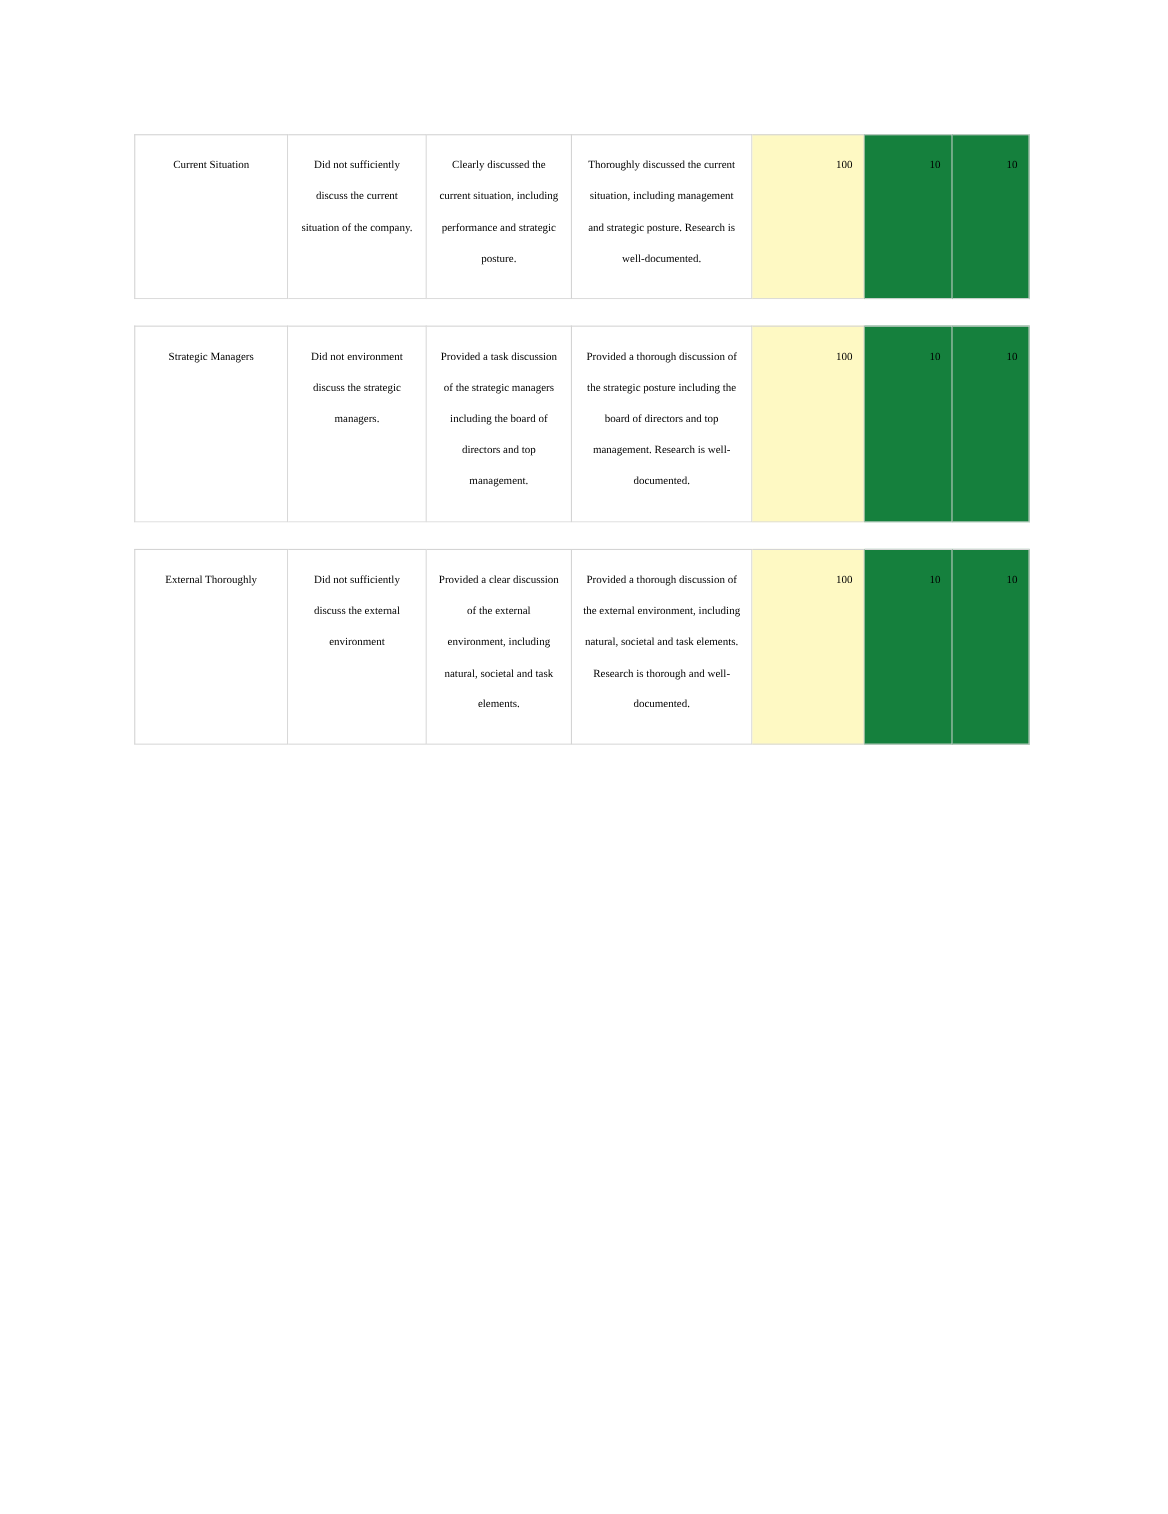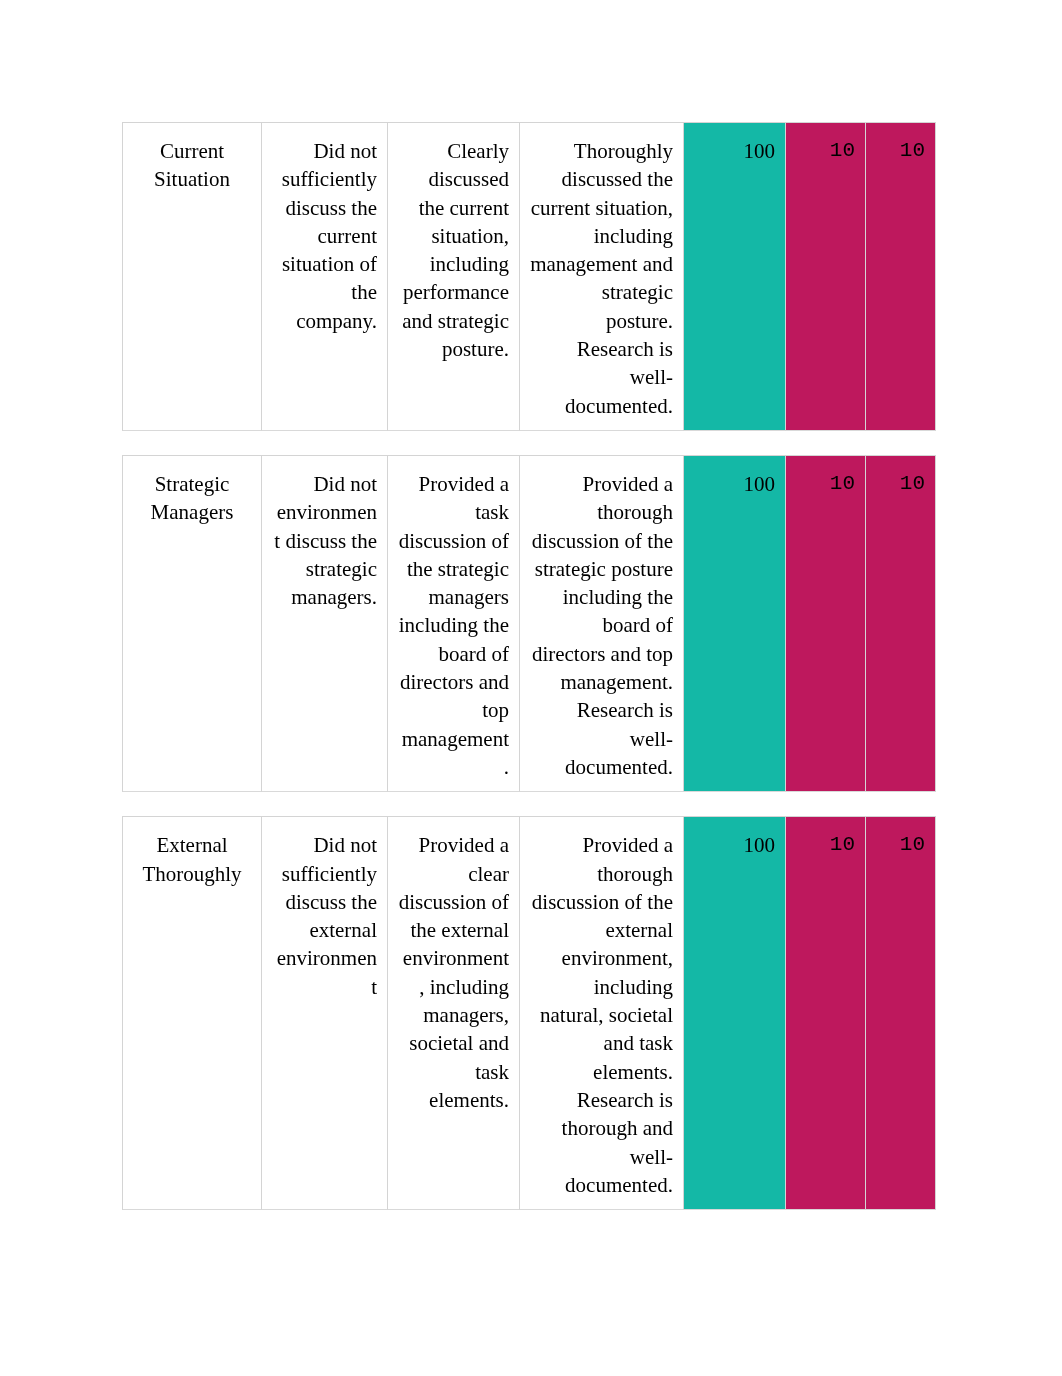--- a/index.html
+++ b/index.html
@@ -39,9 +39,9 @@
 
   table.rubric td {
     vertical-align: top;
-    font-size: 21px;
+    font-size: 10px;
     line-height: 28.3px;
-    padding: 14px 10px 10px 10px;
+    padding: 14px 10px 21px 10px;
     box-sizing: border-box;
     border-right: 1px solid #d4d4d4;
     border-bottom: 1px solid #d9d9d9;

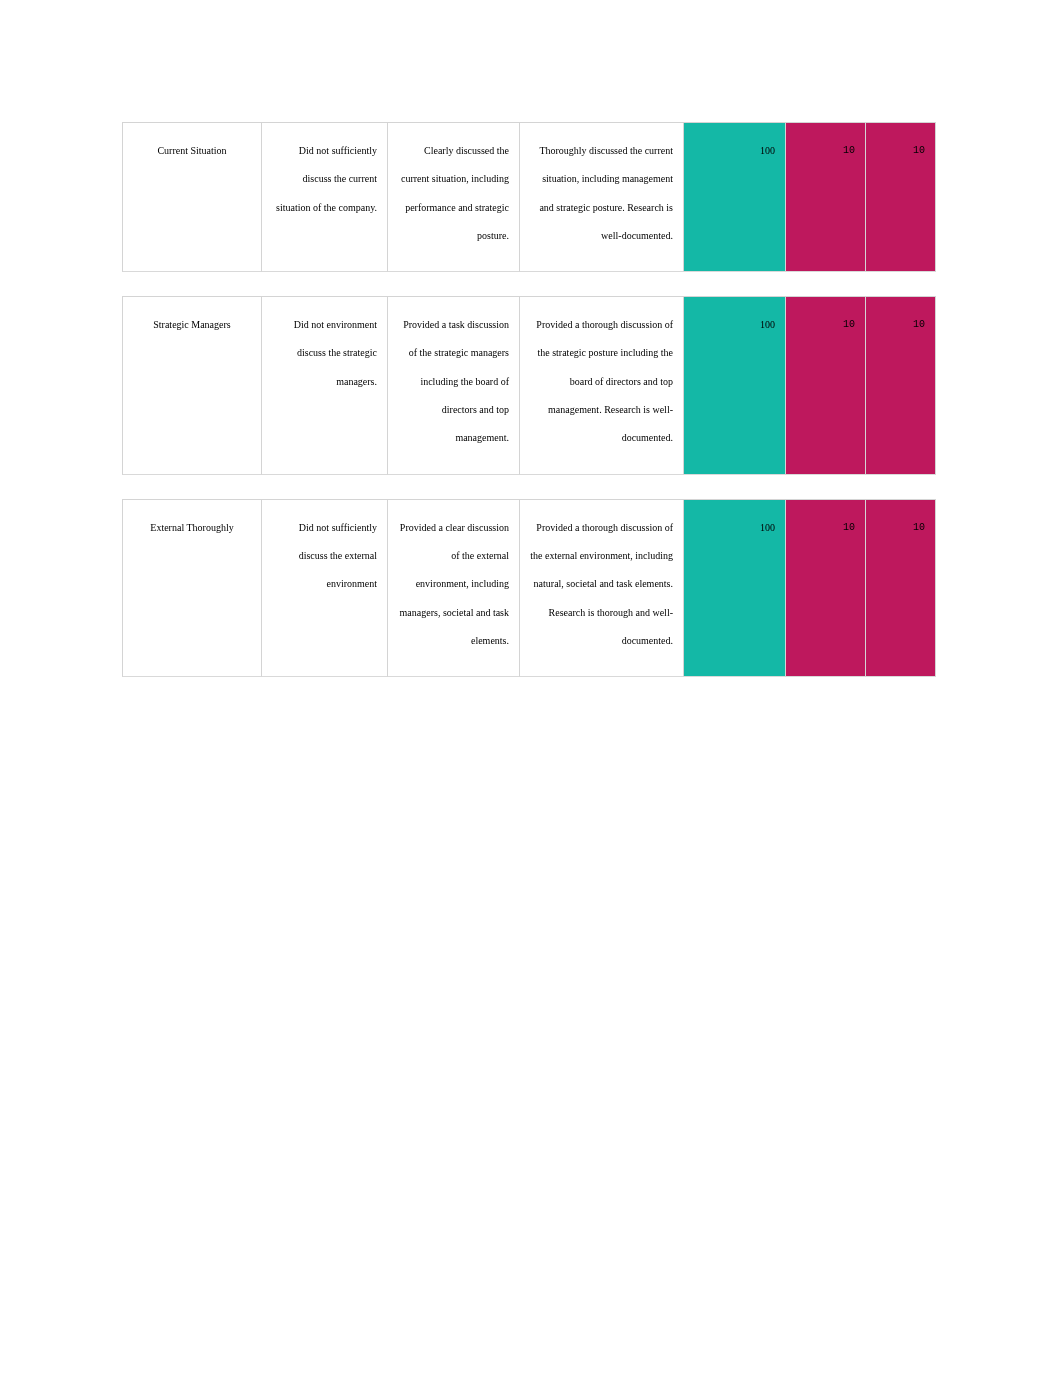--- a/index.html
+++ b/index.html
@@ -76,7 +76,7 @@
 
   td.level {
     background: #ffffff;
-    text-align: right;
+    text-align: center;
   }
 
   td.num {

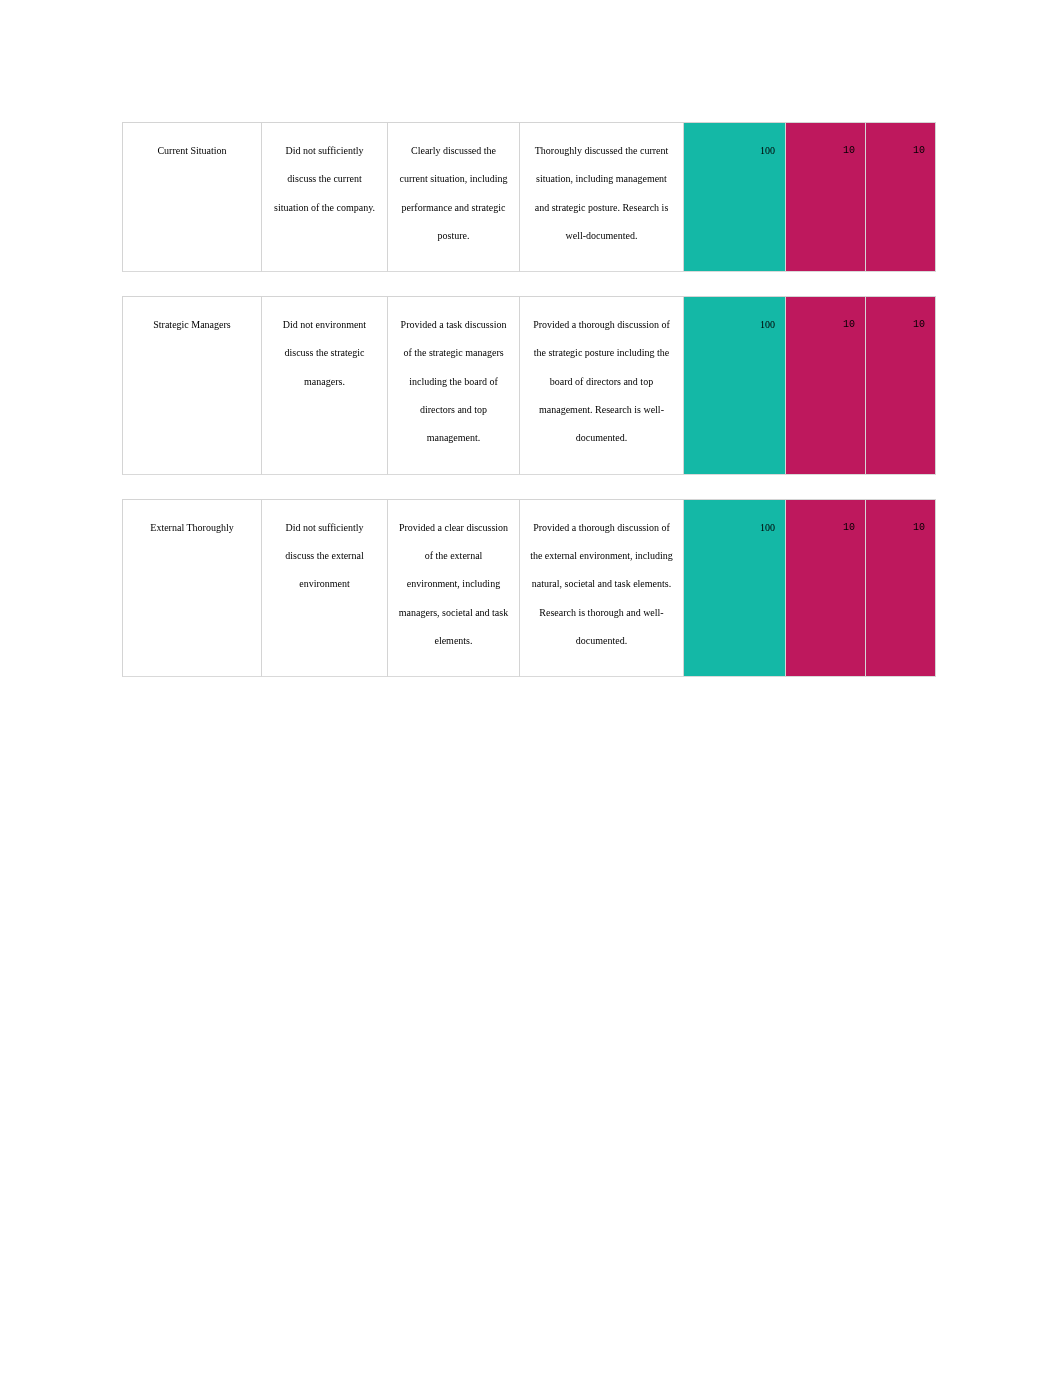--- a/index.html
+++ b/index.html
@@ -92,7 +92,7 @@
   }
 
   td.num.plain {
-    background: #14b8a6;
+    background: #fef9c3;
   }
 
   

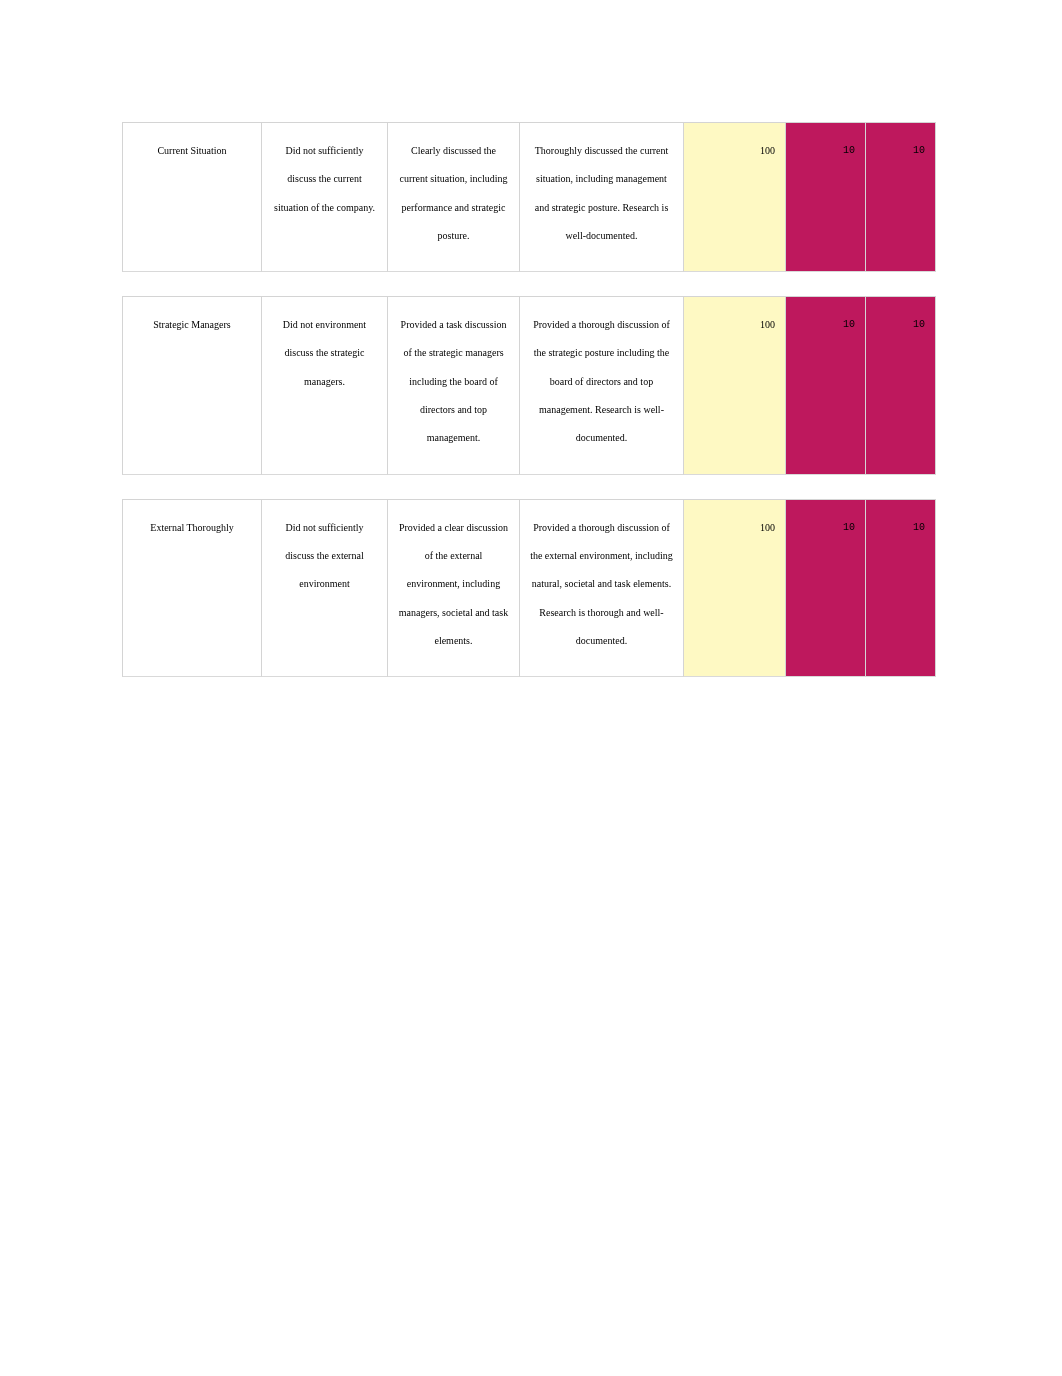--- a/index.html
+++ b/index.html
@@ -87,8 +87,7 @@
   }
 
   td.num.shaded {
-    background: #be185d;
-    font-family: Liberation Mono, monospace;
+    background: #15803d;
   }
 
   td.num.plain {

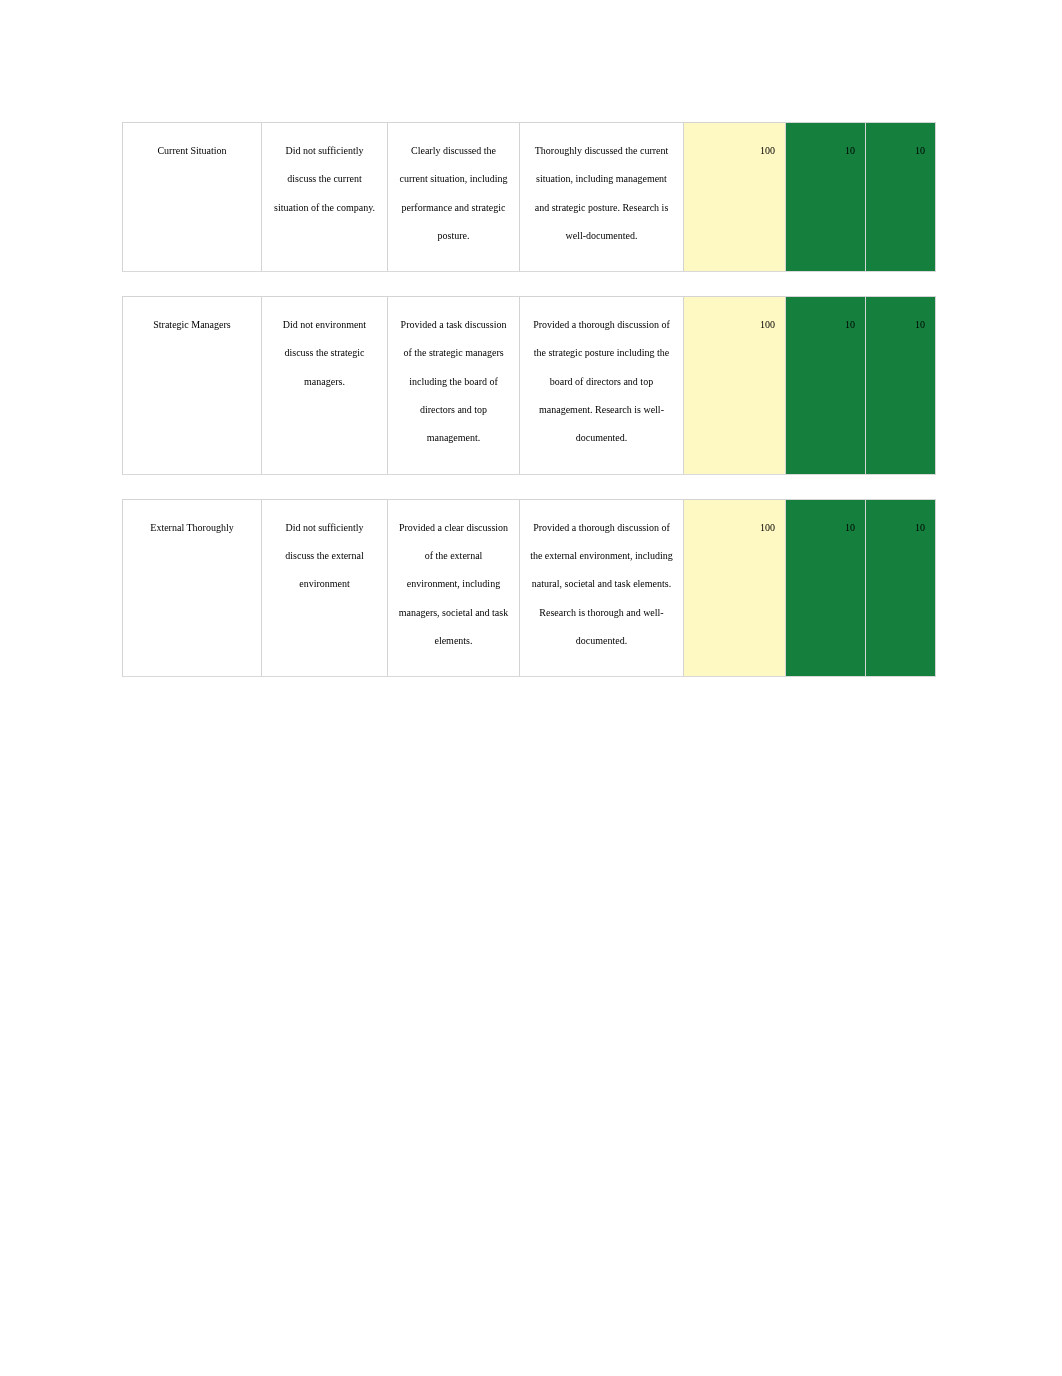--- a/index.html
+++ b/index.html
@@ -201,7 +201,7 @@
             <span class="cell-text">Did not sufficiently discuss the external environment</span>
           </td>
           <td class="level">
-            <span class="cell-text">Provided a clear discussion of the external environment, including managers, societal and task elements.</span>
+            <span class="cell-text">Provided a clear discussion of the external environment, including natural, societal and task elements.</span>
           </td>
           <td class="level">
             <span class="cell-text">Provided a thorough discussion of the external environment, including natural, societal and task elements. Research is thorough and well-documented.</span>

